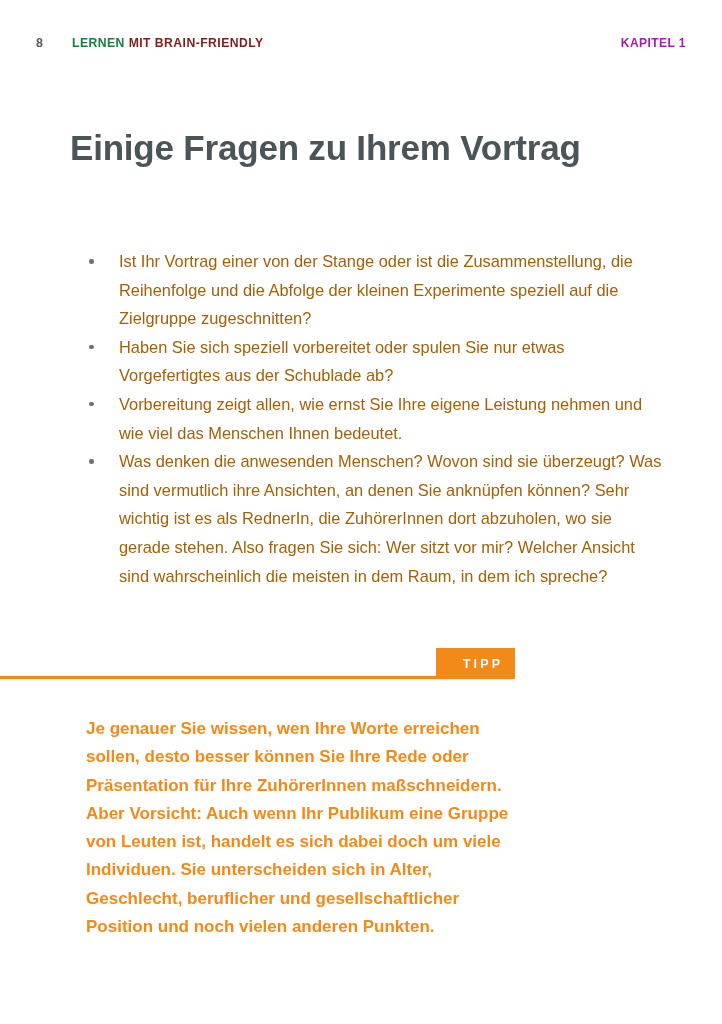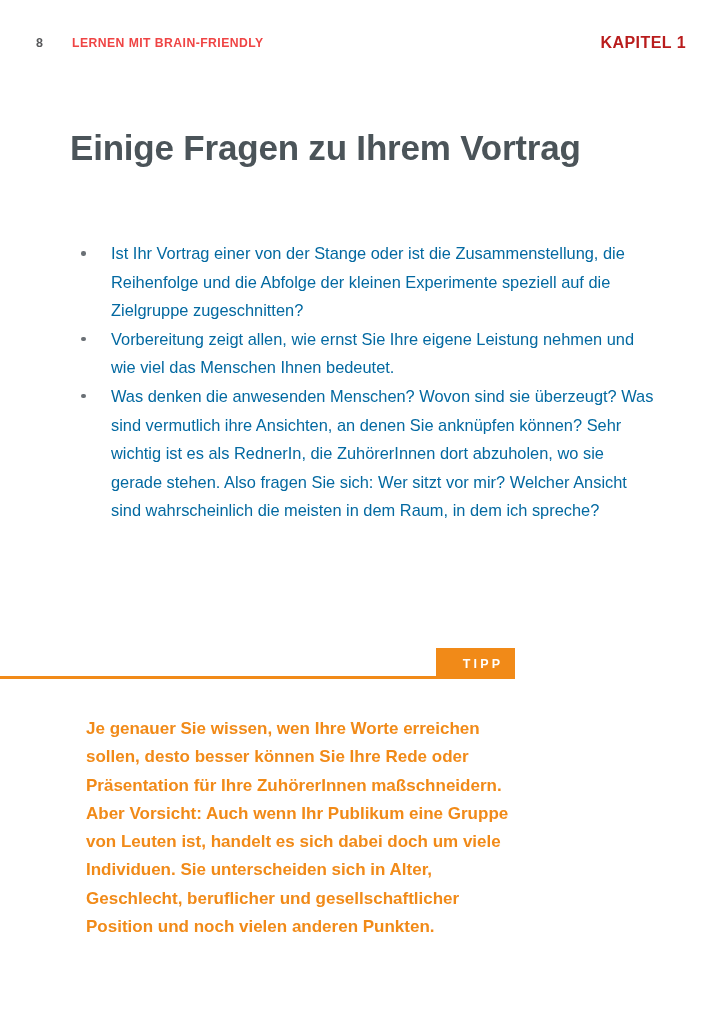--- a/index.html
+++ b/index.html
@@ -43,7 +43,7 @@
     letter-spacing: 0.45px;
     white-space: nowrap;
   }
-  .runhead-title .rh-orange { color: #ef4444; }
+  .runhead-title .rh-orange { color: #15803d; }
   .runhead-title .rh-blue   { color: #ef4444; text-align: center; }
   .runhead-right {
     margin-left: auto;

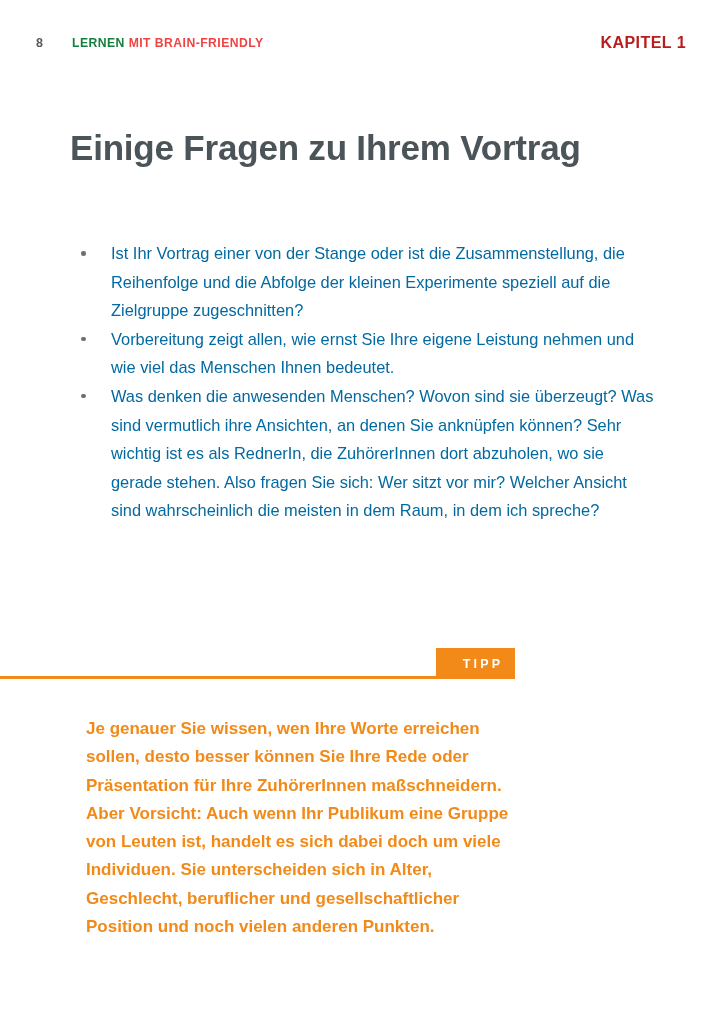--- a/index.html
+++ b/index.html
@@ -44,7 +44,7 @@
     white-space: nowrap;
   }
   .runhead-title .rh-orange { color: #15803d; }
-  .runhead-title .rh-blue   { color: #ef4444; text-align: center; }
+  .runhead-title .rh-blue   { color: #7f1d1d; text-align: center; }
   .runhead-right {
     margin-left: auto;
     font-size: 16px;

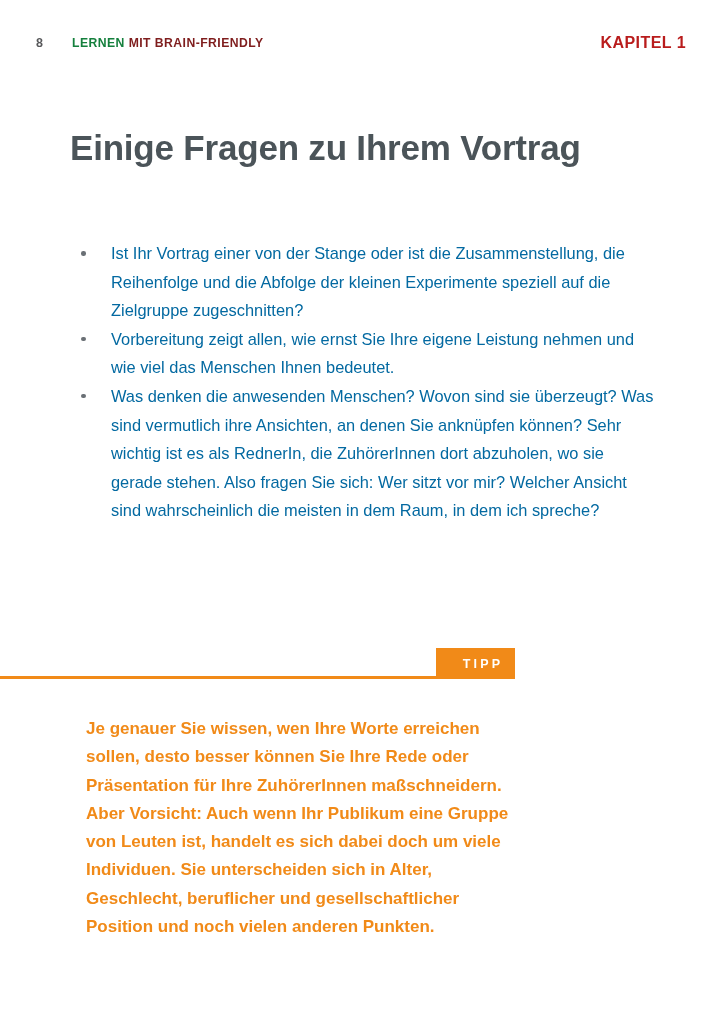--- a/index.html
+++ b/index.html
@@ -47,10 +47,10 @@
   .runhead-title .rh-blue   { color: #7f1d1d; text-align: center; }
   .runhead-right {
     margin-left: auto;
-    font-size: 16px;
+    font-size: 12px;
     font-weight: 700;
     letter-spacing: 0.45px;
-    color: #b91c1c;
+    color: #a21caf;
     white-space: nowrap;
   }
 

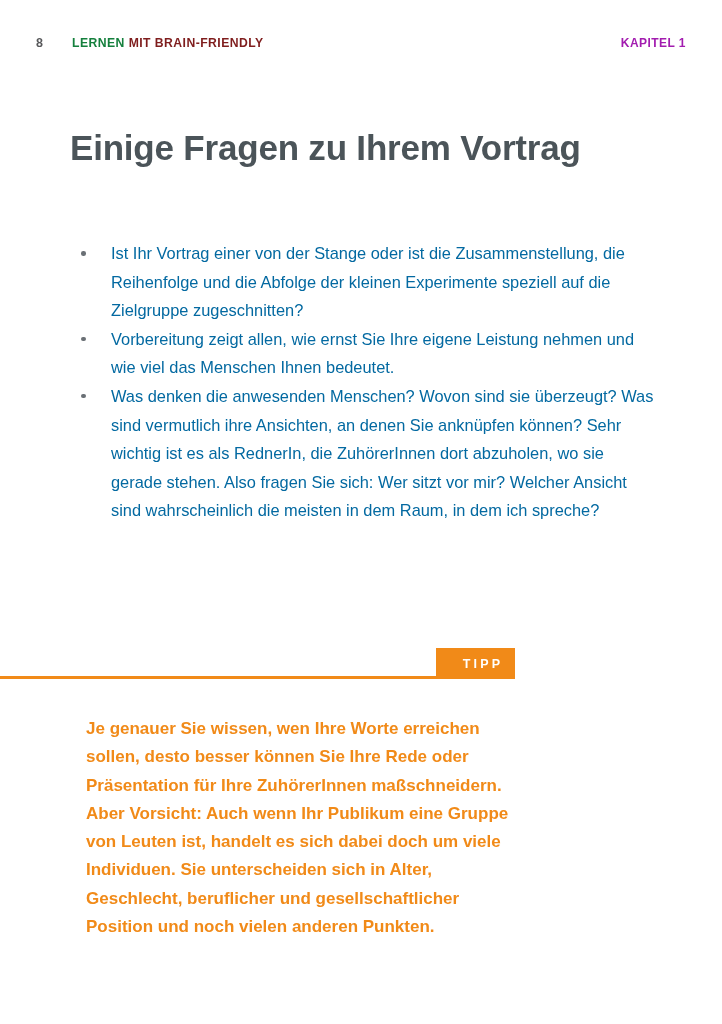--- a/index.html
+++ b/index.html
@@ -84,11 +84,11 @@
     left: 71px;
     width: 580px;
     list-style: none;
-    margin: 8px;
+    margin: 16px;
     padding: 0;
     font-size: 16.4px;
     line-height: 28.6px;
-    color: #0369a1;
+    color: #a16207;
   }
   .bullets li {
     position: relative;

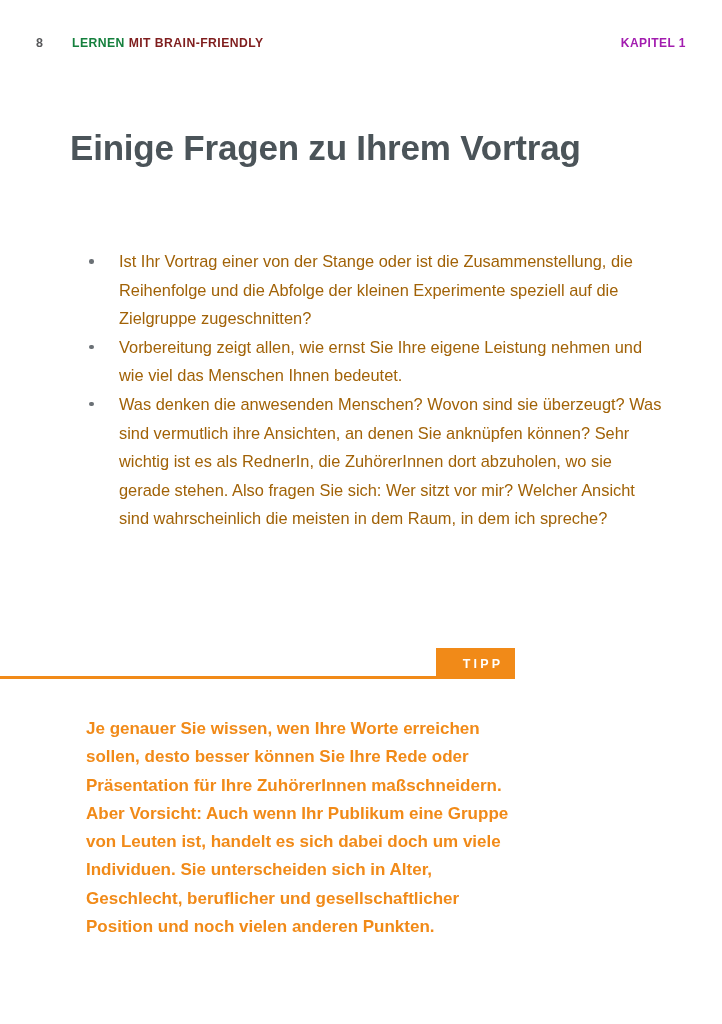--- a/index.html
+++ b/index.html
@@ -158,6 +158,7 @@
 
   <ul class="bullets">
     <li><span class="dot"></span><span>Ist Ihr Vortrag einer von der Stange oder ist die Zusammenstellung, die Reihenfolge und die Abfolge der kleinen Experimente speziell auf die Zielgruppe zugeschnitten?</span></li>
+    <li><span class="dot"></span><span>Haben Sie sich speziell vorbereitet oder spulen Sie nur etwas Vorgefertigtes aus der Schublade ab?</span></li>
     <li><span class="dot"></span><span>Vorbereitung zeigt allen, wie ernst Sie Ihre eigene Leistung nehmen und wie viel das Menschen Ihnen bedeutet.</span></li>
     <li><span class="dot"></span><span>Was denken die anwesenden Menschen? Wovon sind sie überzeugt? Was sind vermutlich ihre Ansichten, an denen Sie anknüpfen können? Sehr wichtig ist es als RednerIn, die ZuhörerInnen dort abzuholen, wo sie gerade stehen. Also fragen Sie sich: Wer sitzt vor mir? Welcher Ansicht sind wahrscheinlich die meisten in dem Raum, in dem ich spreche?</span></li>
   </ul>

